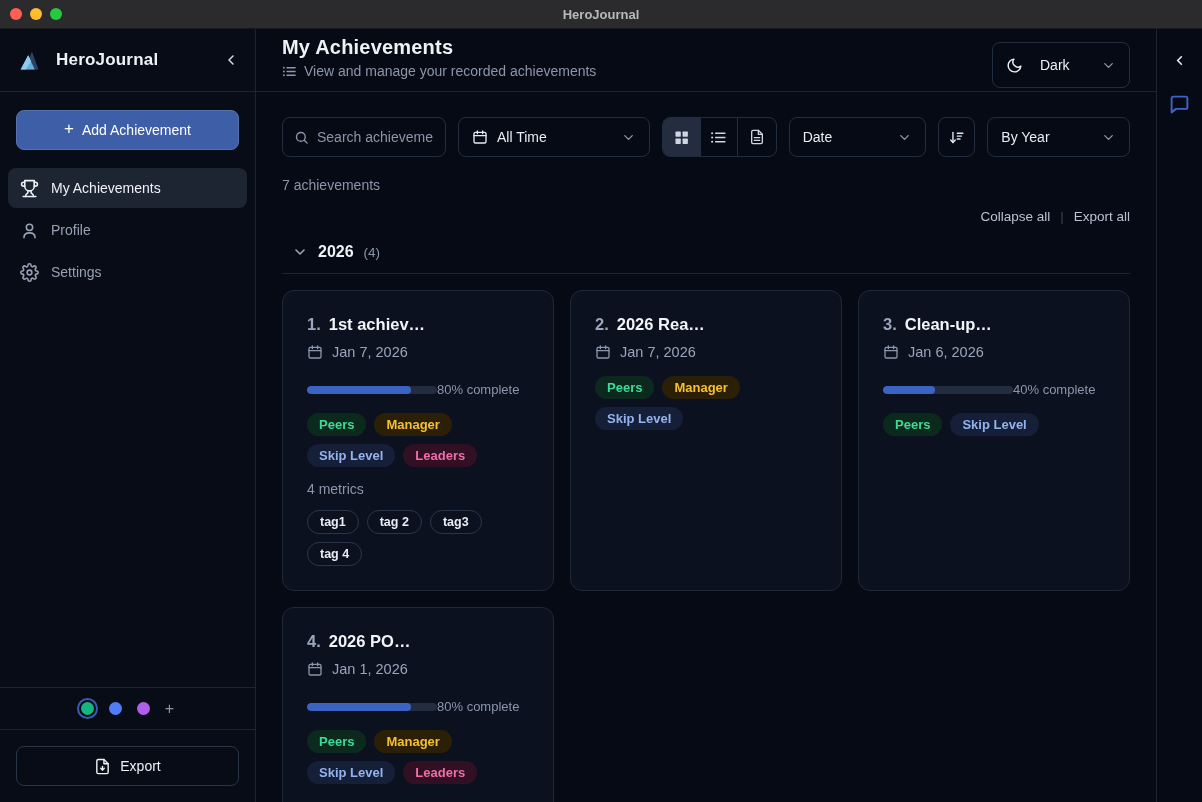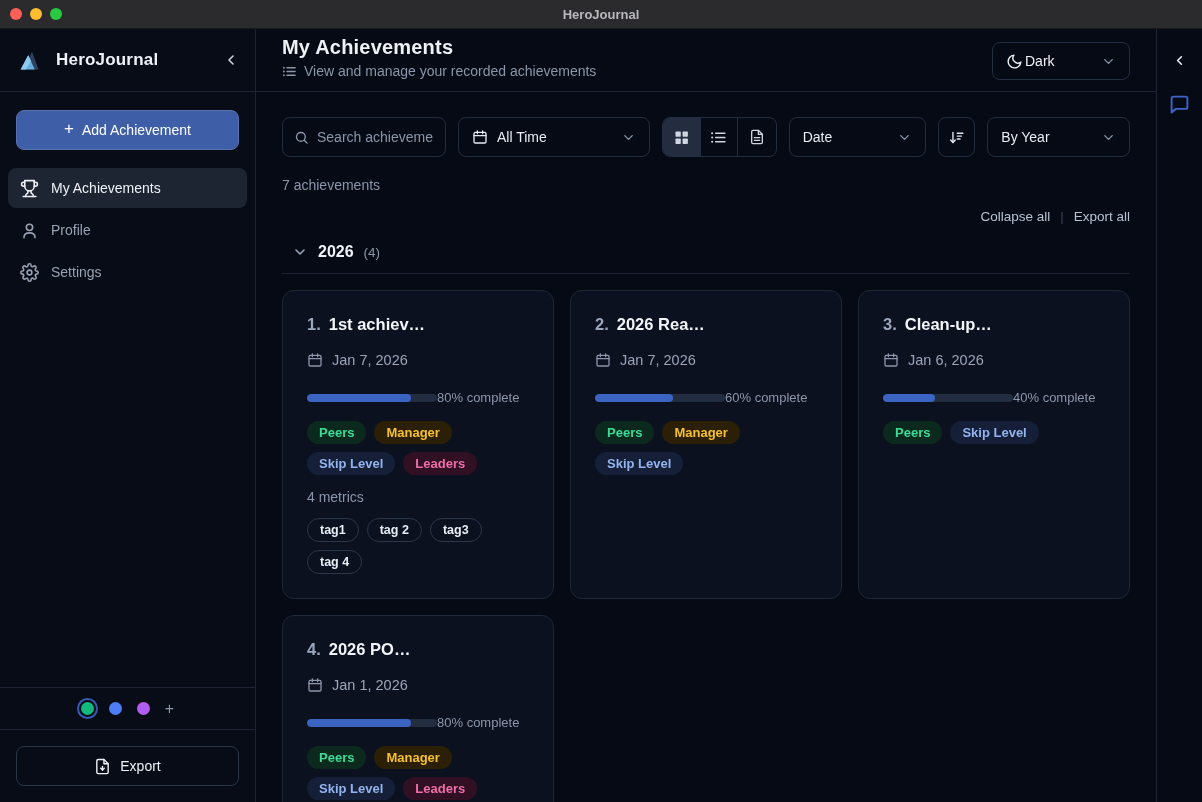--- a/index.html
+++ b/index.html
@@ -50,8 +50,8 @@
   .page-title { font-size:20px; font-weight:700; letter-spacing:.2px; }
   .page-sub { display:flex; align-items:center; gap:7px; margin-top:4px;
     color:#8b96aa; font-size:14px; }
-  .theme-select { margin-top:6px; height:38px; min-width:138px; border:1px solid #232d42;
-    border-radius:8px; display:flex; align-items:center; gap:2px; padding:0 13px;
+  .theme-select { margin-top:6px; height:46px; min-width:138px; border:1px solid #232d42;
+    border-radius:8px; display:flex; align-items:center; gap:17px; padding:0 13px;
     font-size:14px; cursor:pointer; }
   .theme-select .chev { margin-left:auto; color:#8b96aa; }
 

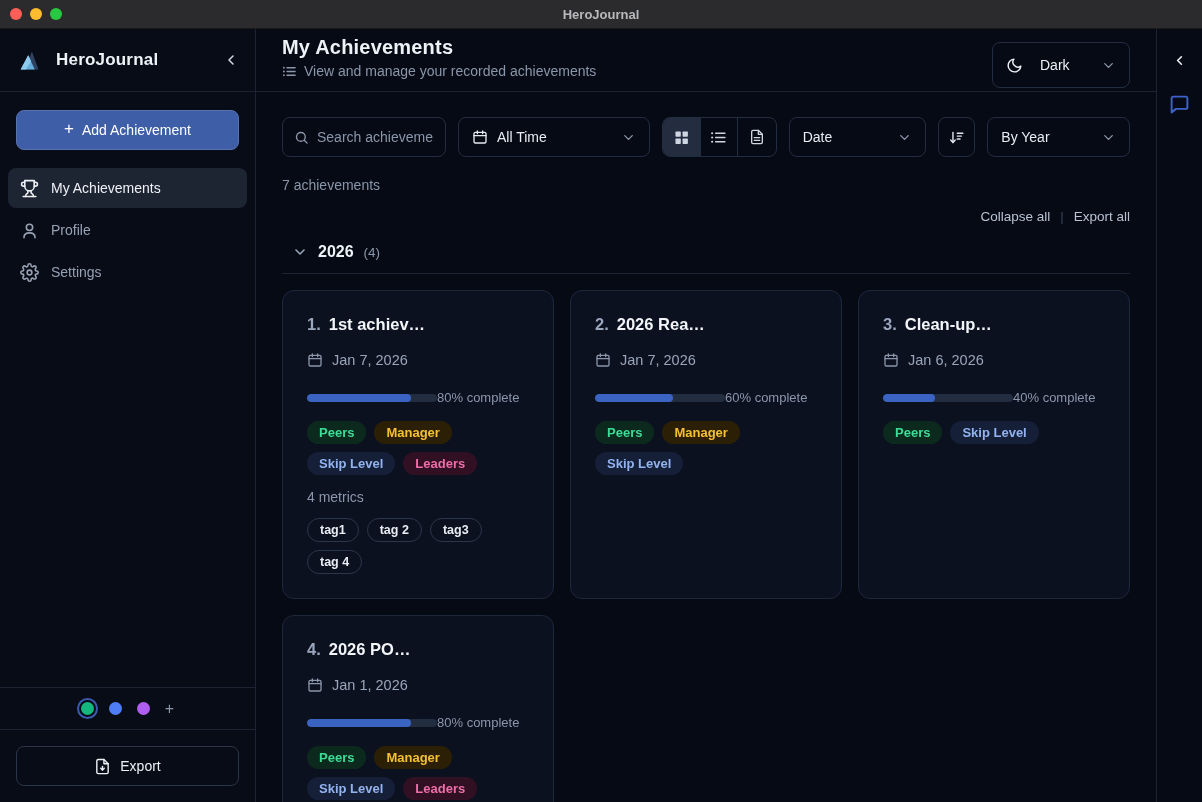--- a/index.html
+++ b/index.html
@@ -93,7 +93,7 @@
   .card-num { font-size:16.5px; font-weight:600; color:#9aa6bc; }
   .card-title { font-size:16.5px; font-weight:700; color:#f2f4f8; white-space:nowrap;
     overflow:hidden; }
-  .card-date { margin-top:18px; display:flex; align-items:center; gap:9px;
+  .card-date { margin-top:10px; display:flex; align-items:center; gap:9px;
     color:#9aa5b8; font-size:14.5px;text-align:right; }
   .card-date svg { color:#8b96aa; }
   .progress-row { margin-top:22px; display:flex; align-items:center; }

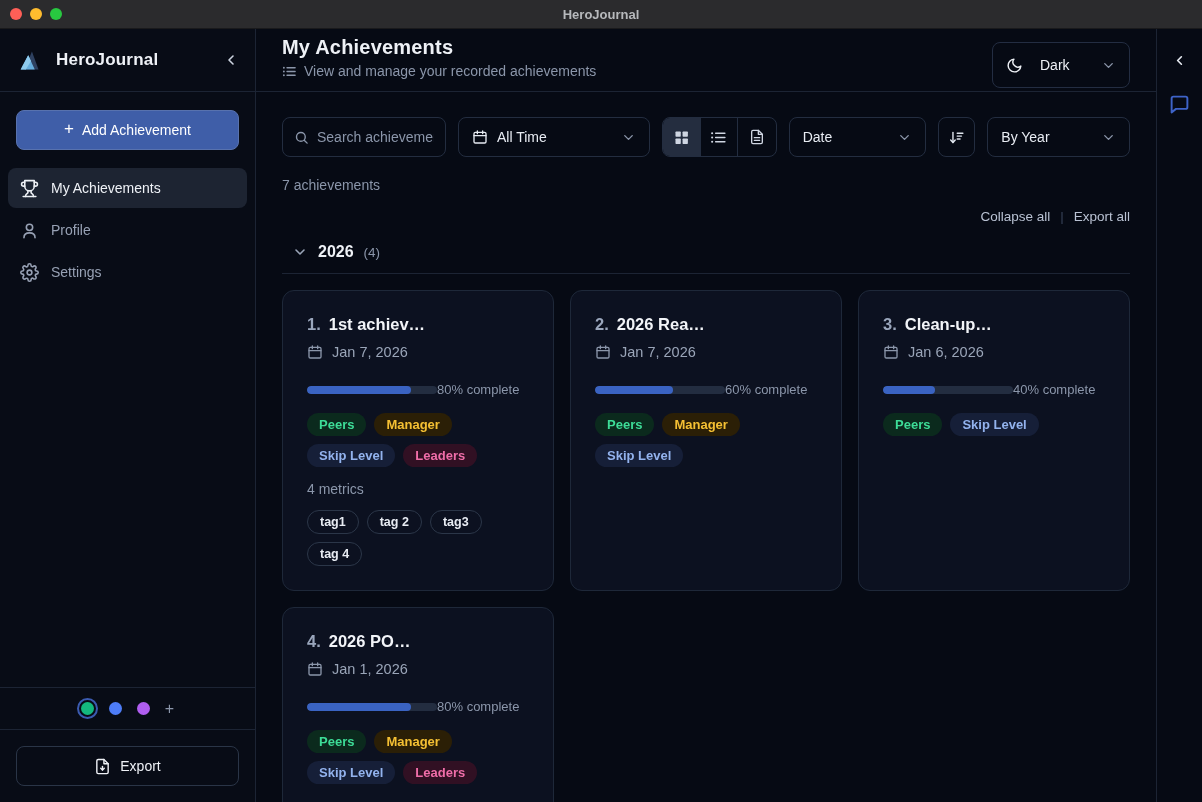--- a/index.html
+++ b/index.html
@@ -395,12 +395,6 @@
             </span>
             <span>Jan 7, 2026</span>
           </div>
-          <div class="progress-row">
-            <div class="progress-track">
-              <div class="progress-fill" style="width: 60%;"></div>
-            </div>
-            <span class="progress-label">60% complete</span>
-          </div>
           <div class="badges">
             <span class="badge" style="color: rgb(61, 220, 151); background: rgb(11, 42, 29);">Peers</span>
             <span class="badge" style="color: rgb(245, 192, 51); background: rgb(43, 31, 6);">Manager</span>

